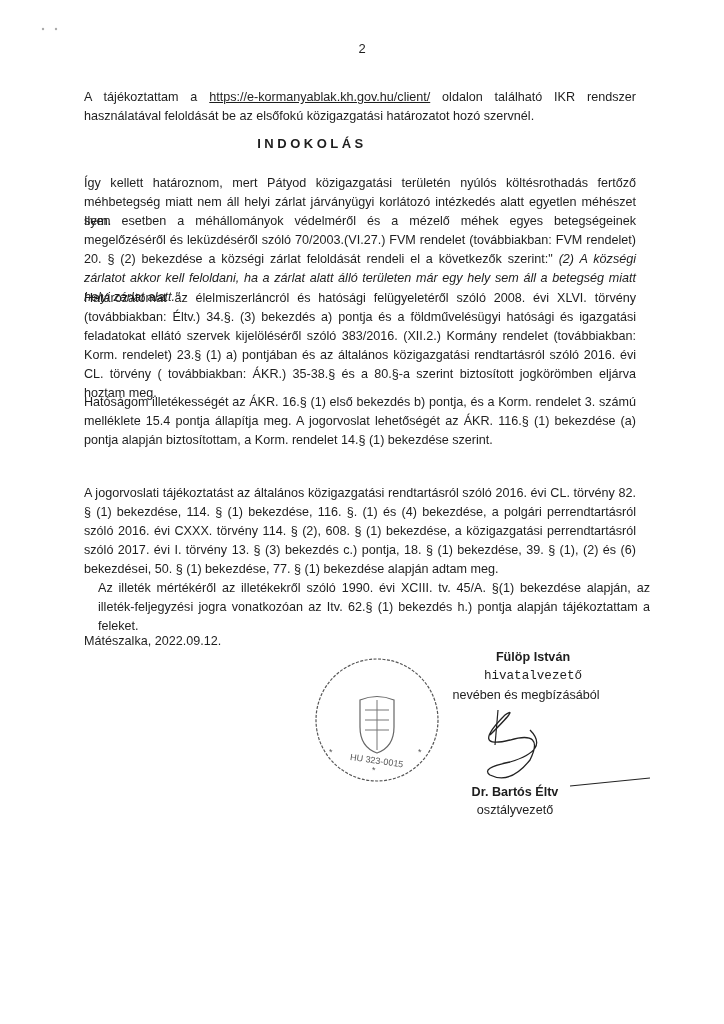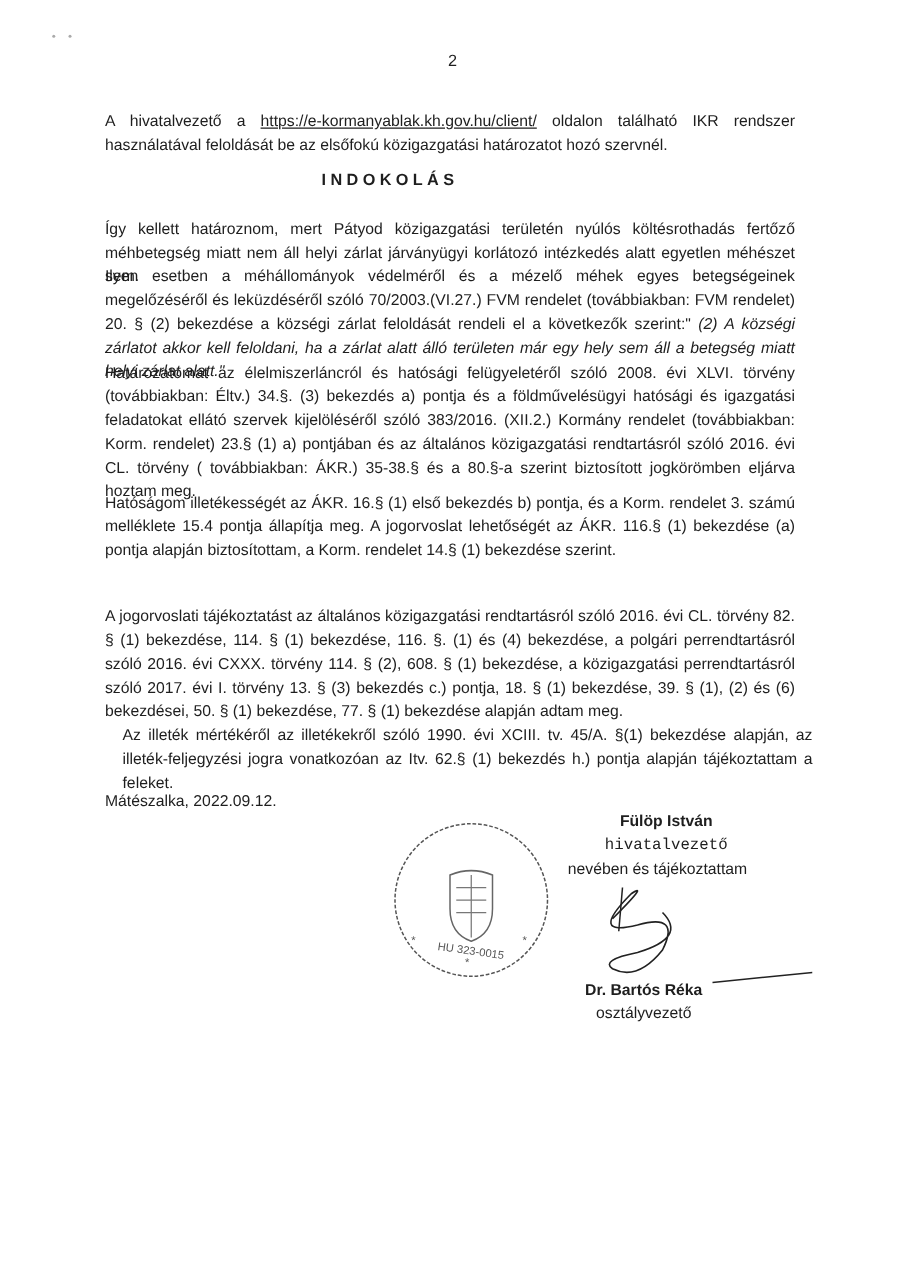--- a/index.html
+++ b/index.html
@@ -33,7 +33,7 @@
 <div class="page-num">2</div>
 
 <div class="para" style="top:88px;">
-  <span>A hivatalvezető a </span><span class="link">https://e-kormanyablak.kh.gov.hu/client/</span><span class="lastline"> oldalon található IKR rendszer használatával feloldását be az elsőfokú közigazgatási határozatot hozó szervnél.</span>
+  <span>A tájékoztattam a </span><span class="link">https://e-kormanyablak.kh.gov.hu/client/</span><span class="lastline"> oldalon található IKR rendszer használatával feloldását be az elsőfokú közigazgatási határozatot hozó szervnél.</span>
 </div>
 
 <div class="heading">INDOKOLÁS</div>

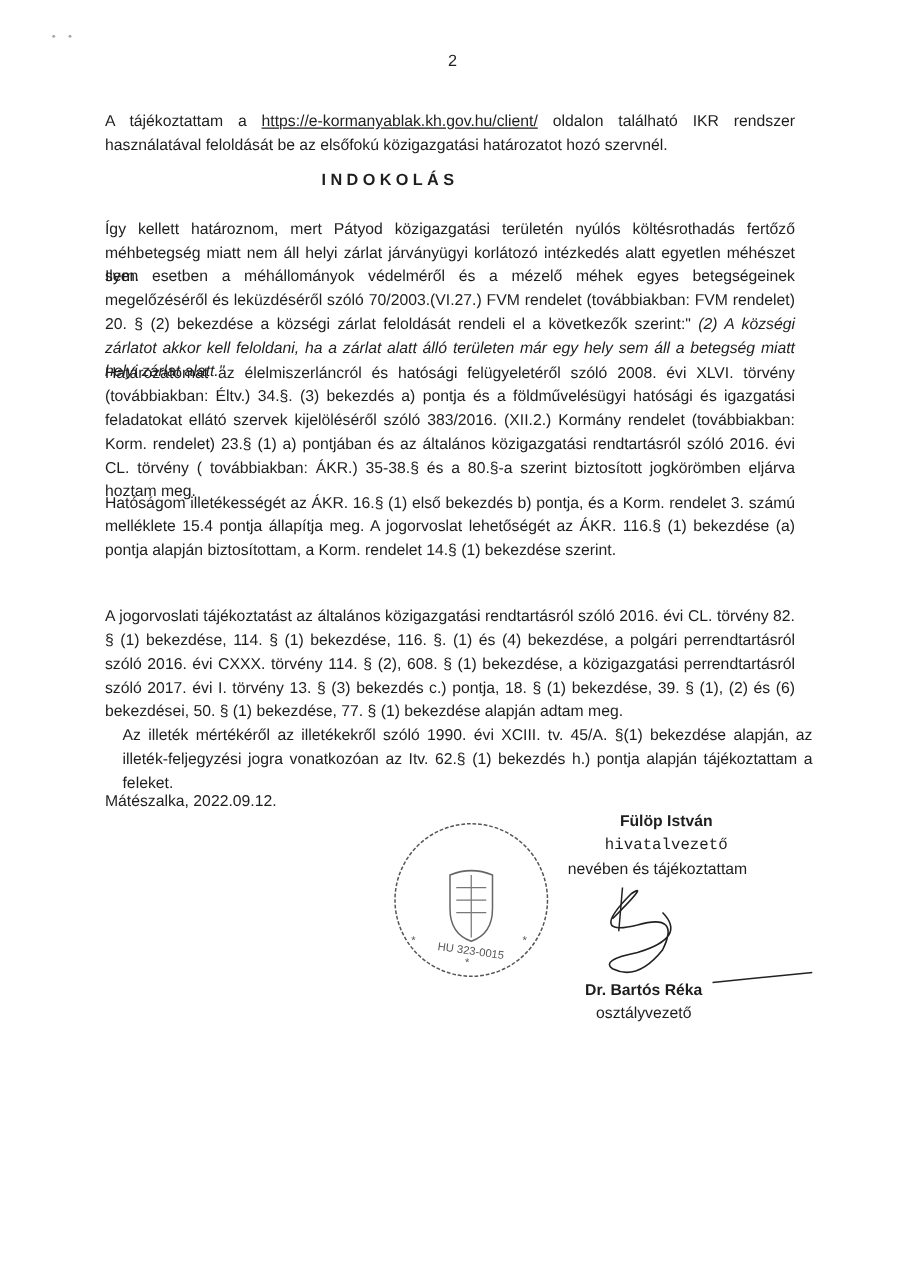--- a/index.html
+++ b/index.html
@@ -56,7 +56,7 @@
 
 <div class="sig bold" style="top:650px; left:478px; width:110px;">Fülöp István</div>
 <div class="sig" style="top:669px; left:478px; width:110px;font-family:Liberation Mono, monospace;">hivatalvezető</div>
-<div class="sig" style="top:688px; left:446px; width:160px;">nevében és tájékoztattam</div>
+<div class="sig" style="top:688px; left:446px; width:160px;">nevében és megbízásából</div>
 <div class="sig bold" style="top:785px; left:455px; width:120px;">Dr. Bartós Réka</div>
 <div class="sig" style="top:803px; left:455px; width:120px;">osztályvezető</div>
 

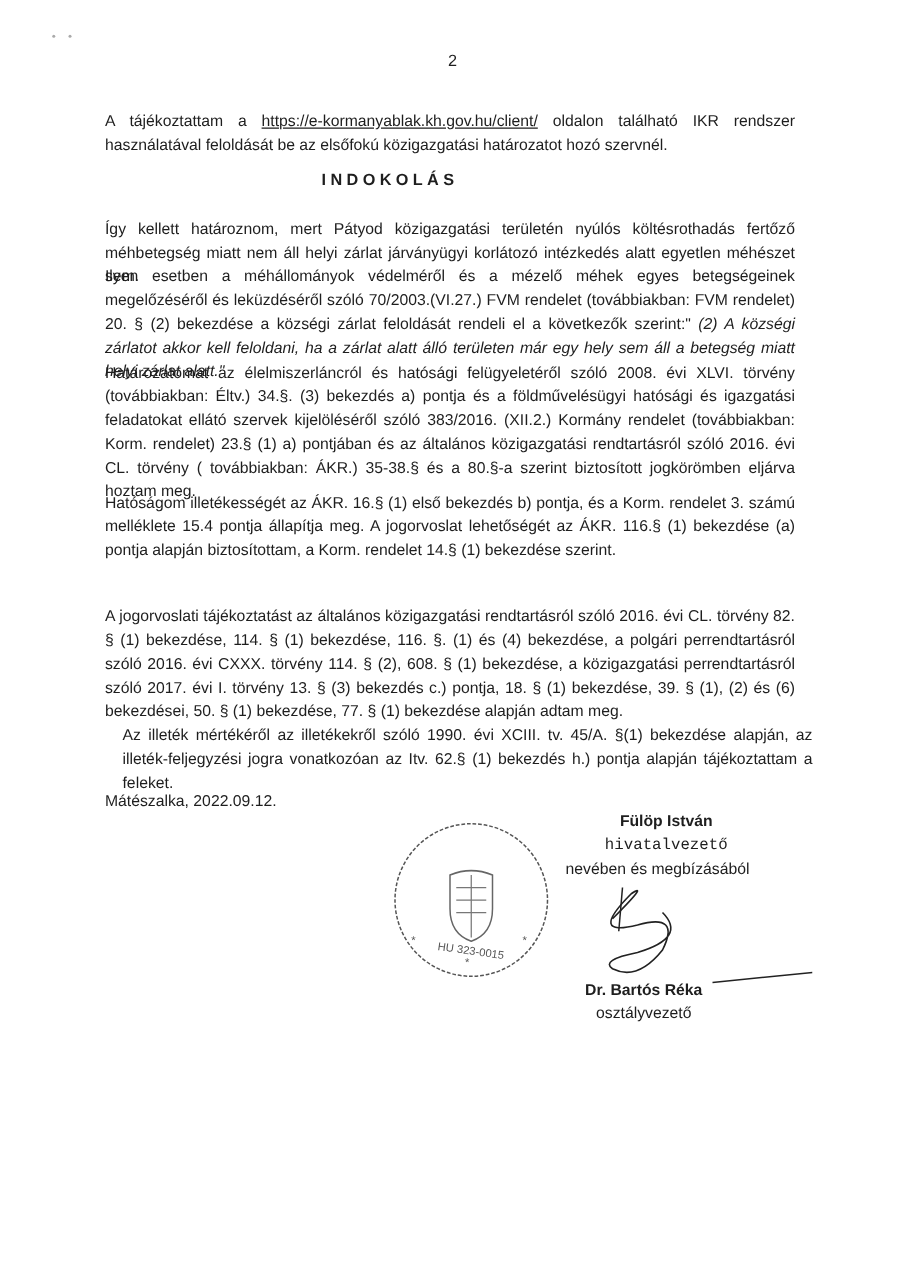--- a/index.html
+++ b/index.html
@@ -57,7 +57,7 @@
 <div class="sig bold" style="top:650px; left:478px; width:110px;">Fülöp István</div>
 <div class="sig" style="top:669px; left:478px; width:110px;font-family:Liberation Mono, monospace;">hivatalvezető</div>
 <div class="sig" style="top:688px; left:446px; width:160px;">nevében és megbízásából</div>
-<div class="sig bold" style="top:785px; left:455px; width:120px;">Dr. Bartós Réka</div>
+<div class="sig bold" style="top:785px; left:455px; width:120px;">Dr. Bartós Éltv</div>
 <div class="sig" style="top:803px; left:455px; width:120px;">osztályvezető</div>
 
 <div class="stamp">

